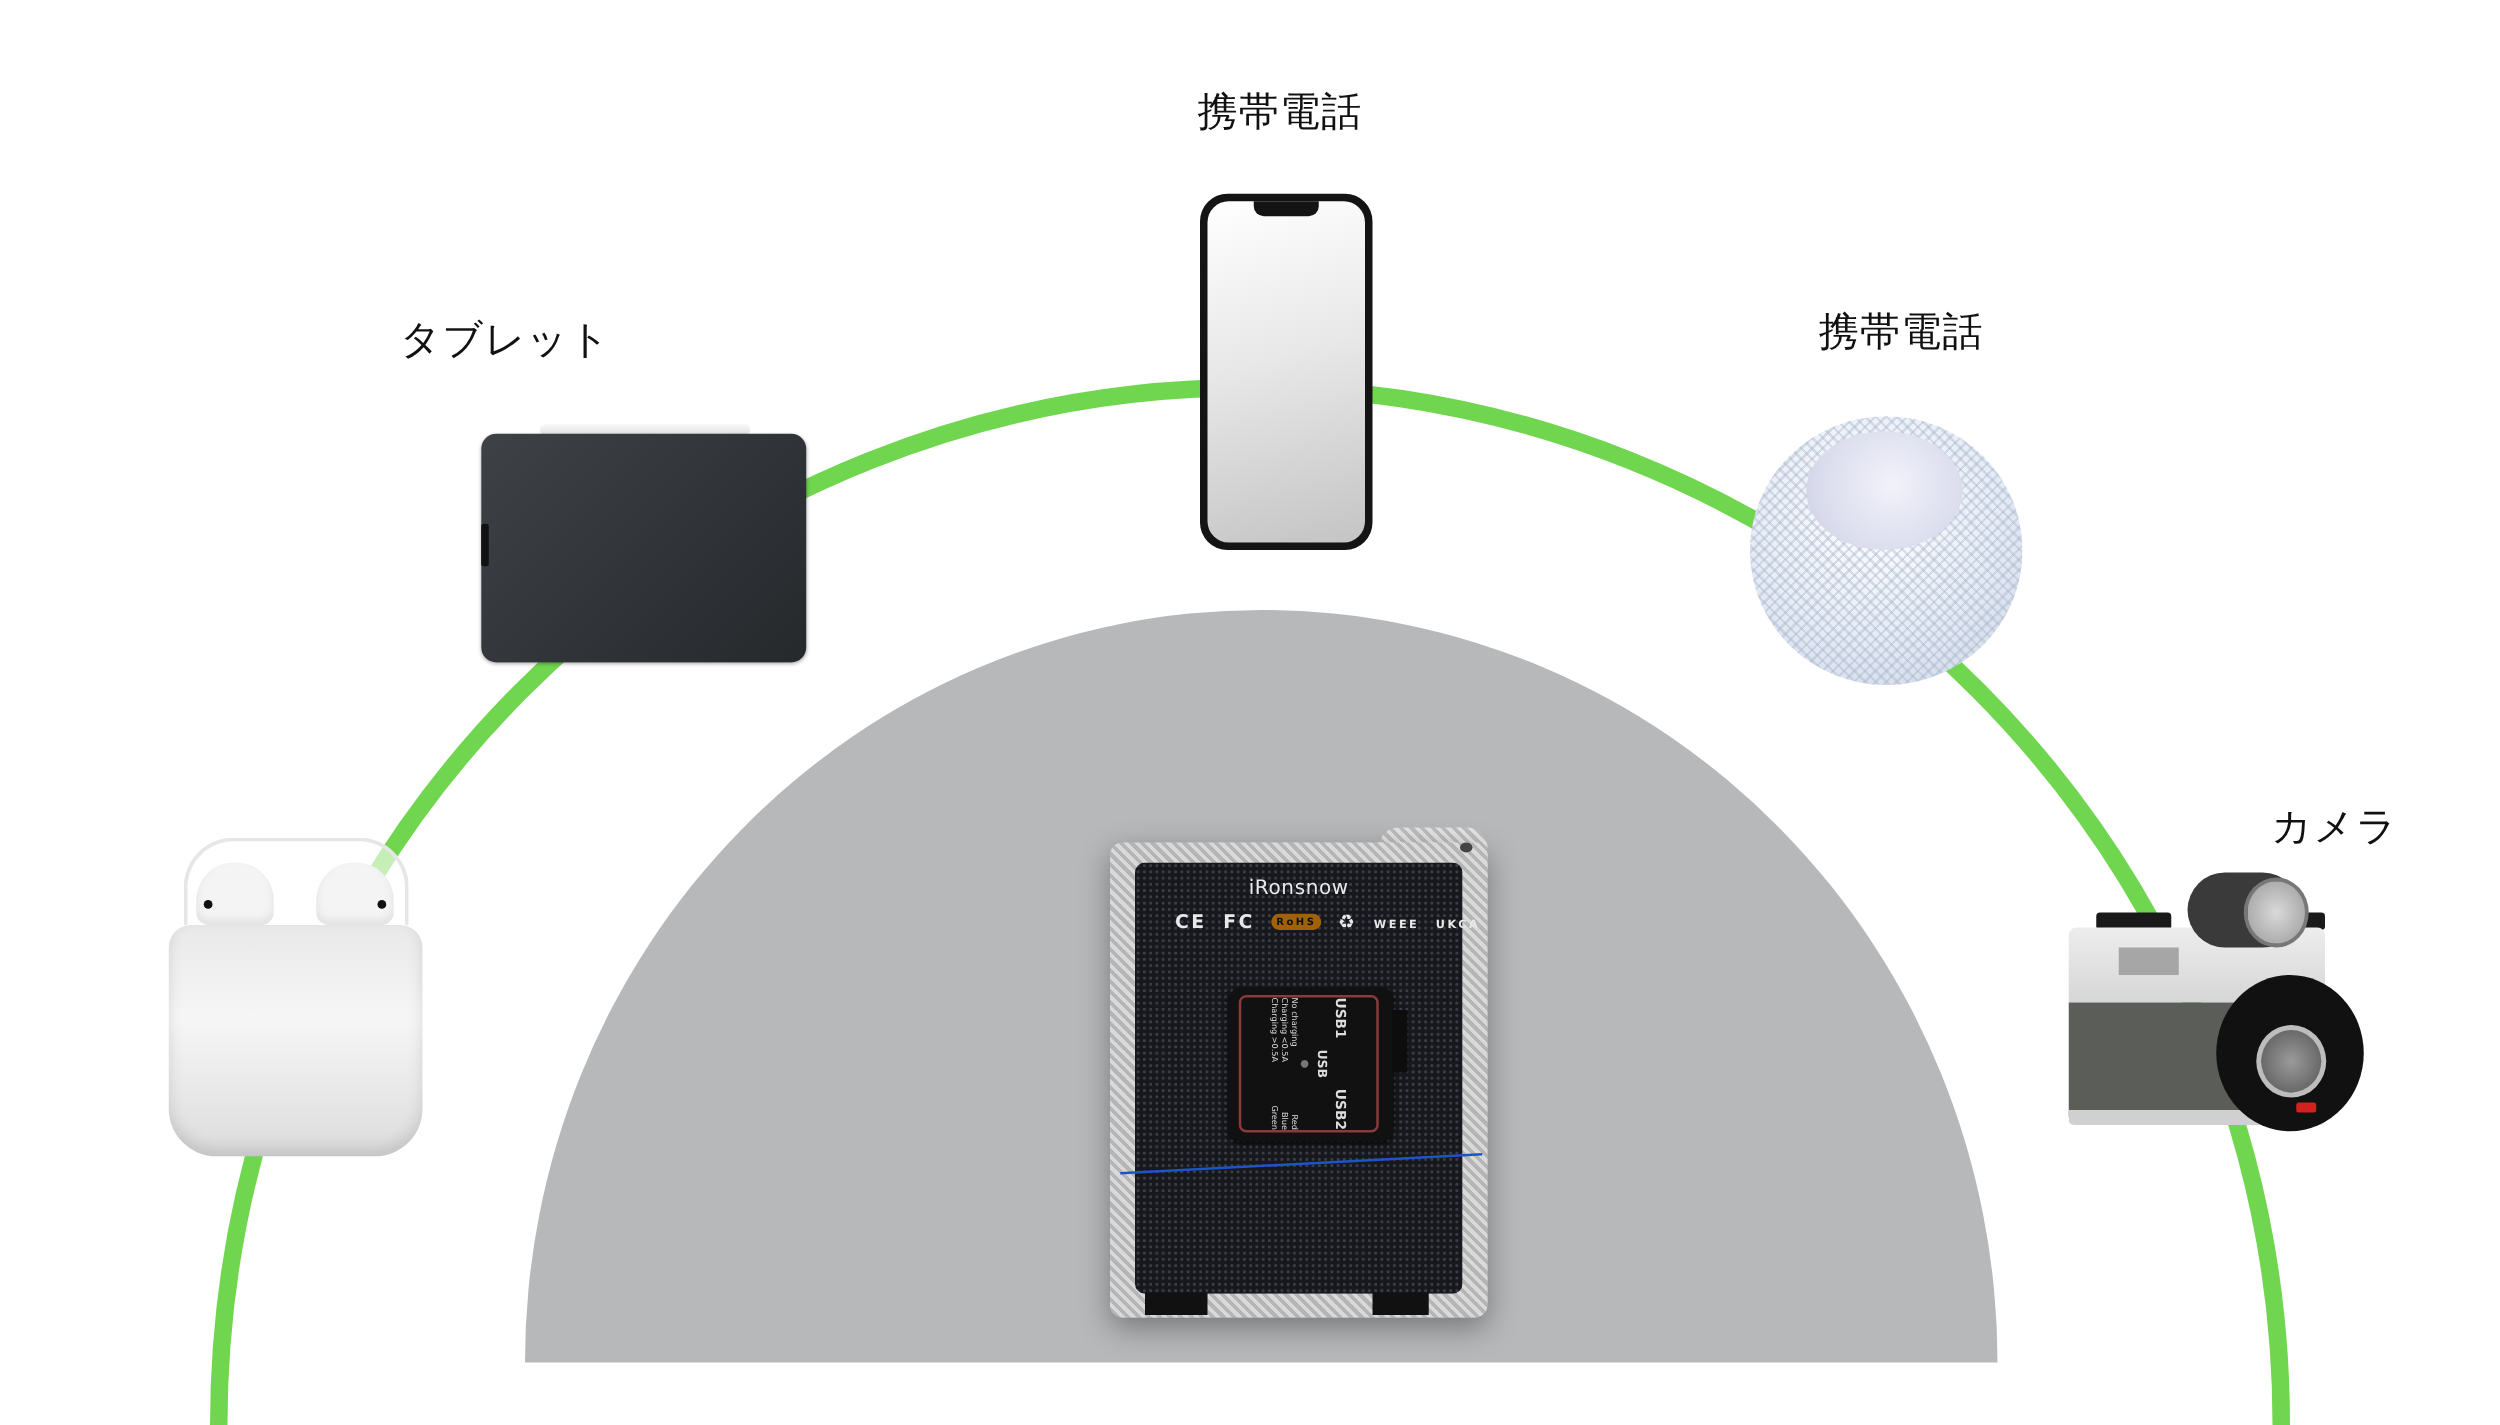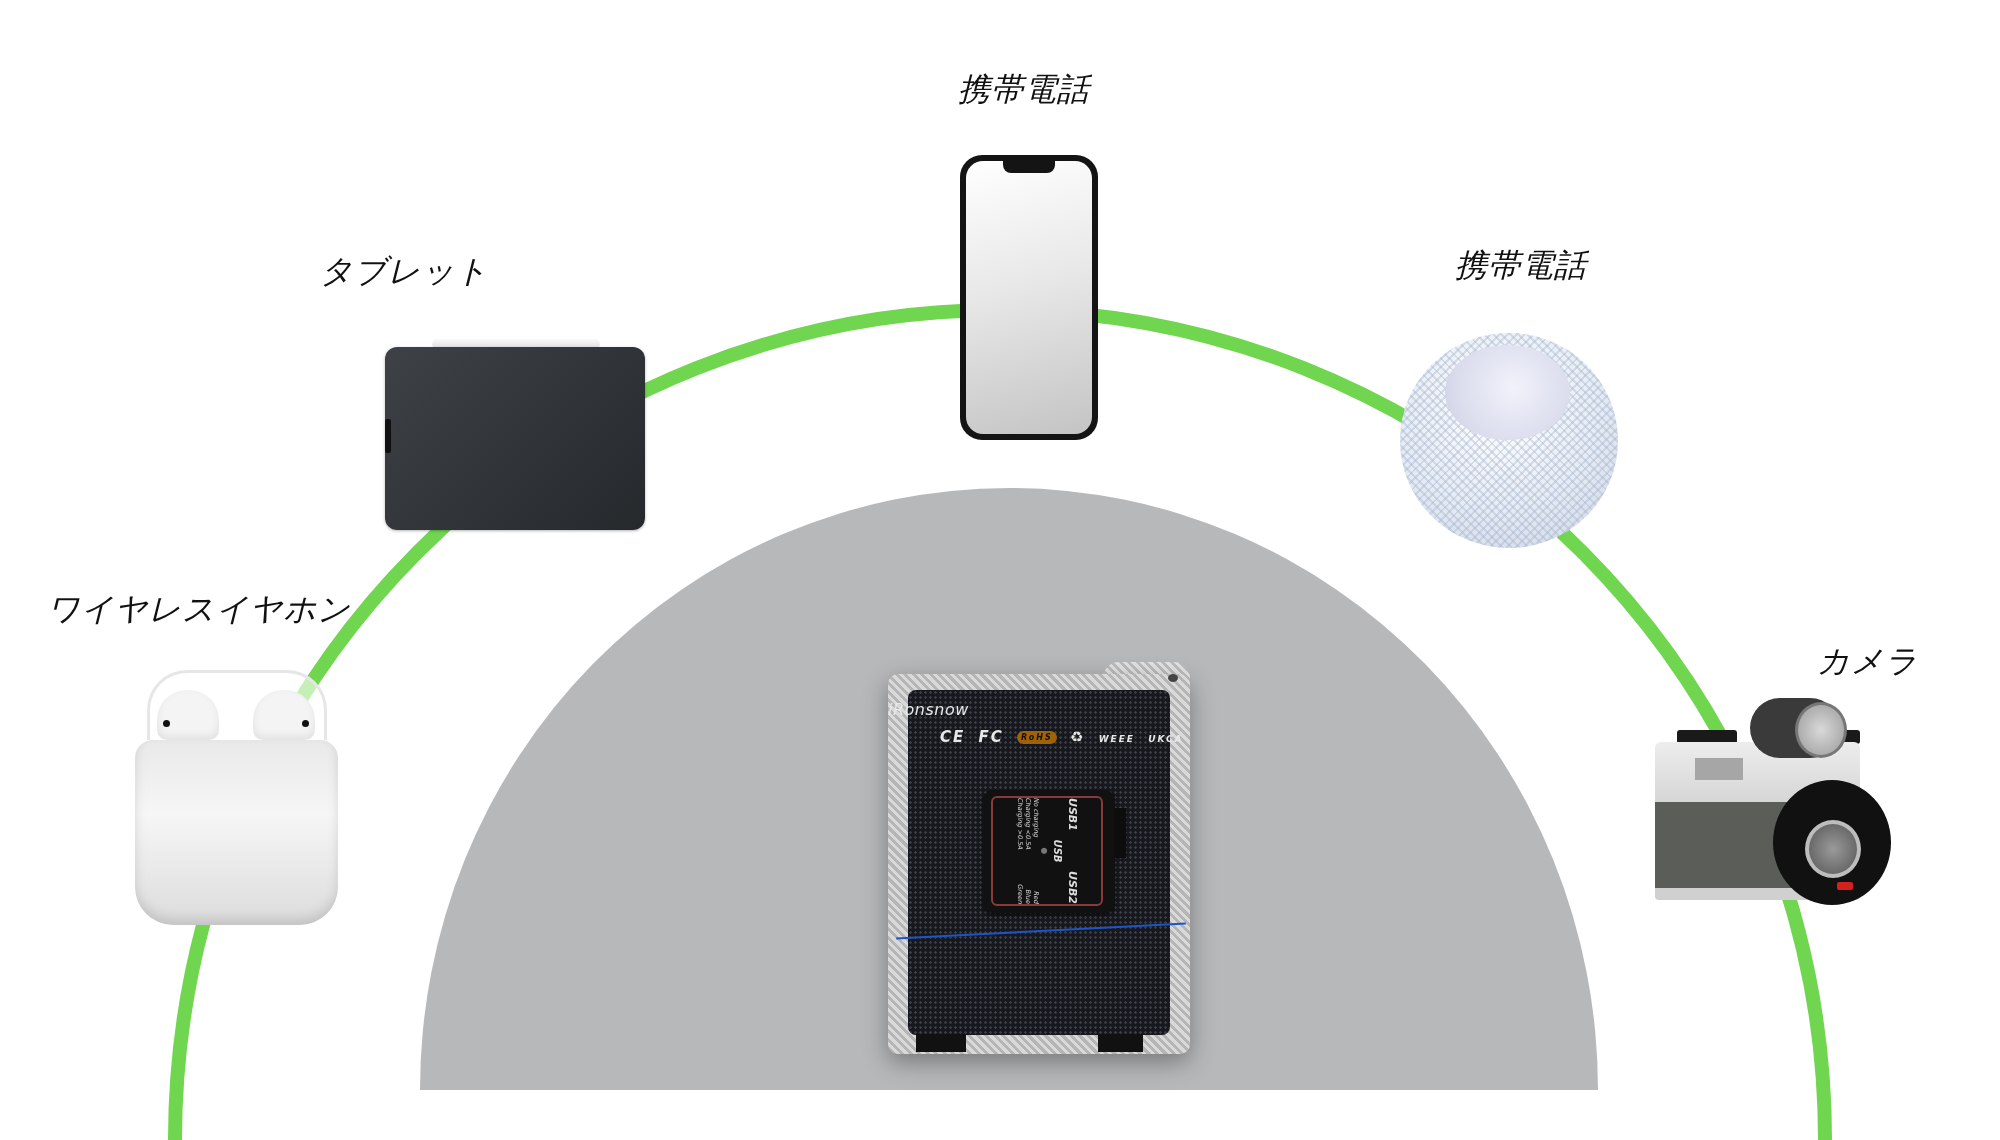--- a/index.html
+++ b/index.html
@@ -5,7 +5,7 @@
   html, body { margin:0; padding:0; }
   body { width:2000px; height:1140px; background:#ffffff; position:relative; overflow:hidden;
          font-family: "DejaVu Sans", "Liberation Sans", sans-serif; }
-  .canvas { position:absolute; left:0; top:0; width:2000px; height:1140px;font-style:italic; }
+  .canvas { position:absolute; left:0; top:0; width:2000px; height:1140px; }
   .label { position:absolute; font-size:32px; color:#111; letter-spacing:1px; white-space:nowrap; }
   .dev { position:absolute; }
   

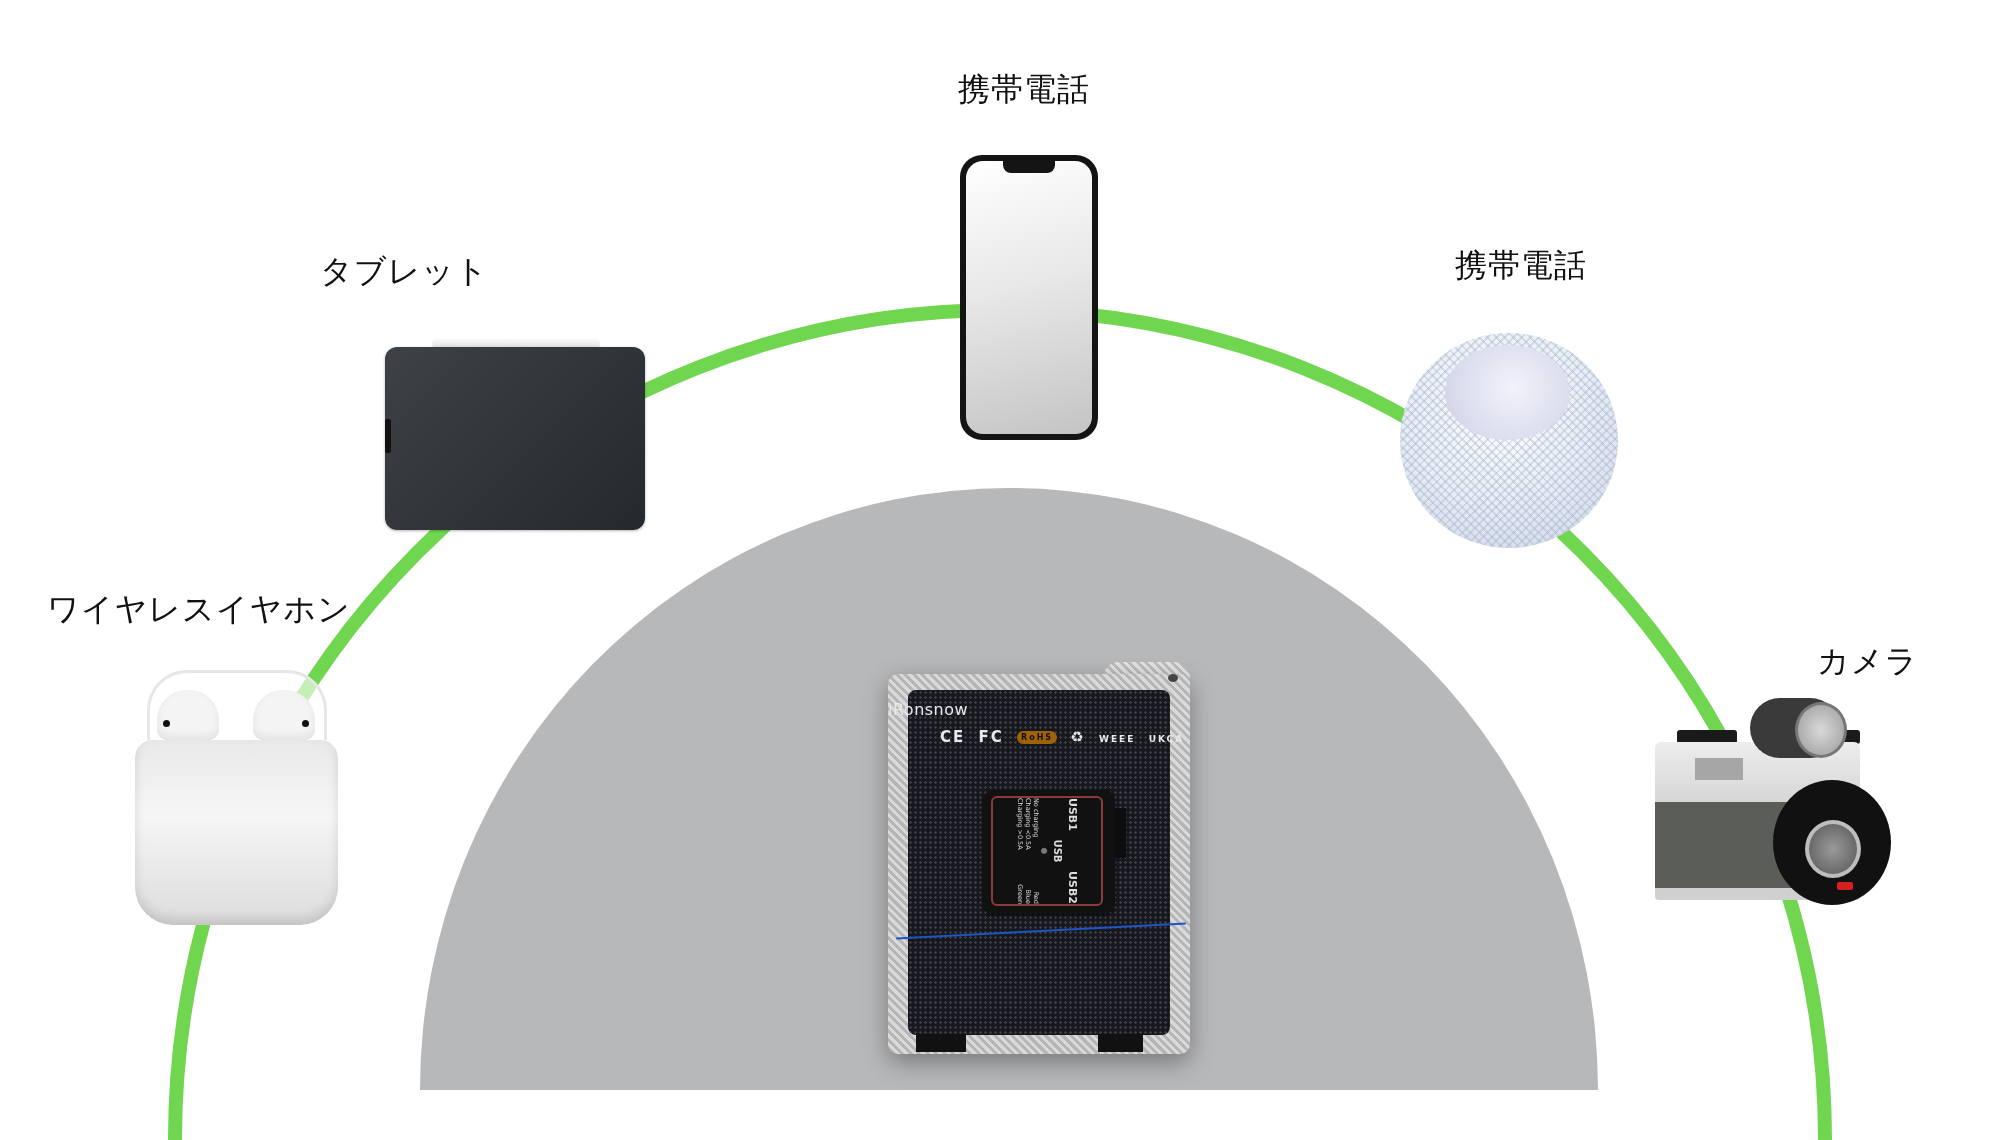--- a/index.html
+++ b/index.html
@@ -79,7 +79,6 @@
   <div class="label" style="left:958px;top:68px">携帯電話</div>
   <div class="label" style="left:320px;top:250px">タブレット</div>
   <div class="label" style="left:1455px;top:244px">携帯電話</div>
-  <div class="label" style="left:47px;top:588px">ワイヤレスイヤホン</div>
   <div class="label" style="left:1817px;top:640px">カメラ</div>
 
   <div class="dev phone">

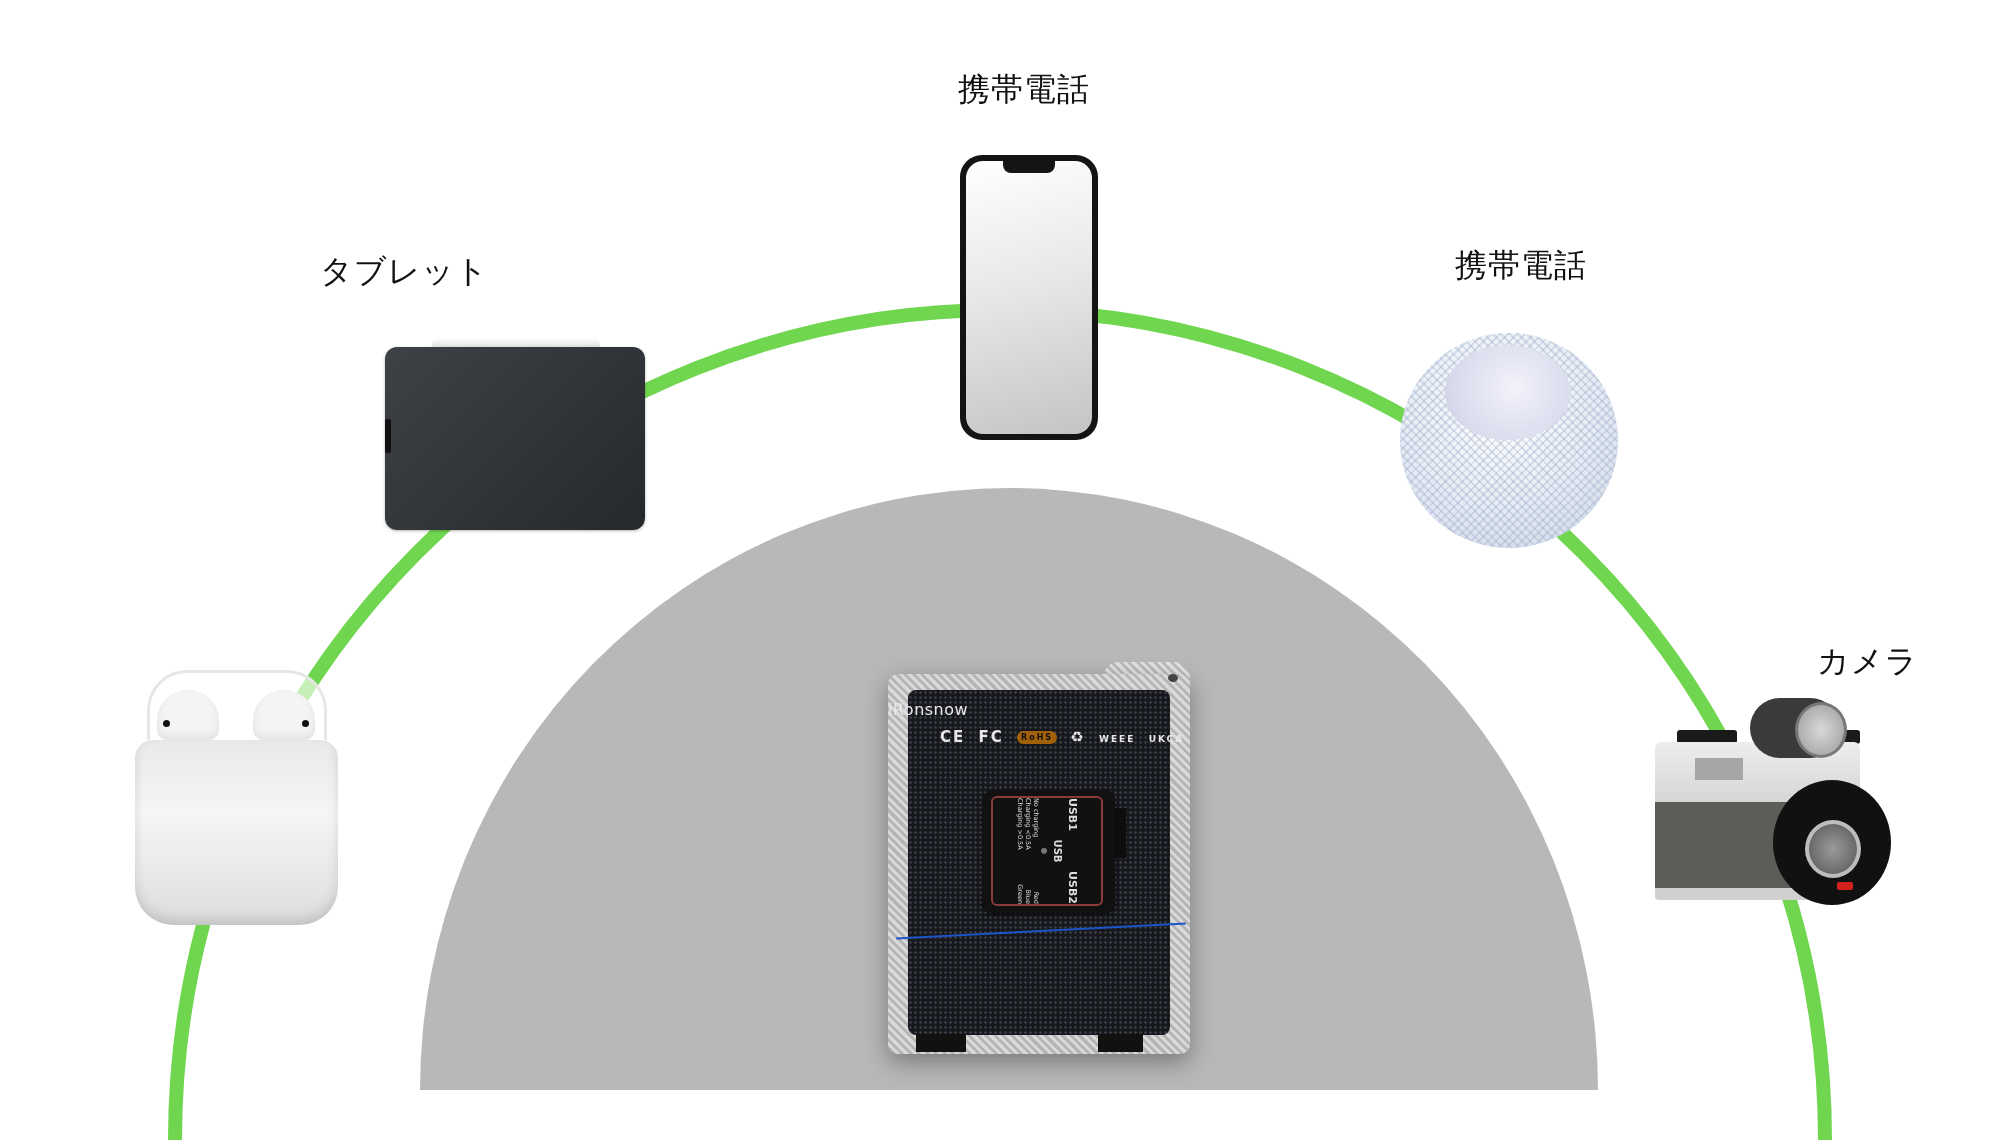--- a/index.html
+++ b/index.html
@@ -51,7 +51,7 @@
   .charger .hole { position:absolute; left:280px; top:12px; width:10px; height:8px; border-radius:50%; background:#444; }
   .charger .mesh { position:absolute; left:20px; top:28px; width:262px; height:345px; border-radius:8px;
                    background: radial-gradient(circle, #3a3d44 1px, transparent 1.5px) 0 0/5px 5px, #16181d; }
-  .charger .brand { position:absolute; left:0; width:100%; top:38px; text-align:left; color:#e8e8e8; font-size:16px; letter-spacing:.5px; }
+  .charger .brand { position:absolute; left:0; width:100%; top:38px; text-align:center; color:#e8e8e8; font-size:16px; letter-spacing:.5px; }
   .charger .certs { position:absolute; left:52px; top:66px; color:#e8e8e8; font-size:15px; font-weight:bold; letter-spacing:2px; white-space:nowrap; }
   .charger .cert { margin-right:6px; display:inline-block; }
   .charger .rohs { font-size:8px; background:#a16207; color:#111; border-radius:8px; padding:2px 4px; vertical-align:middle; }

